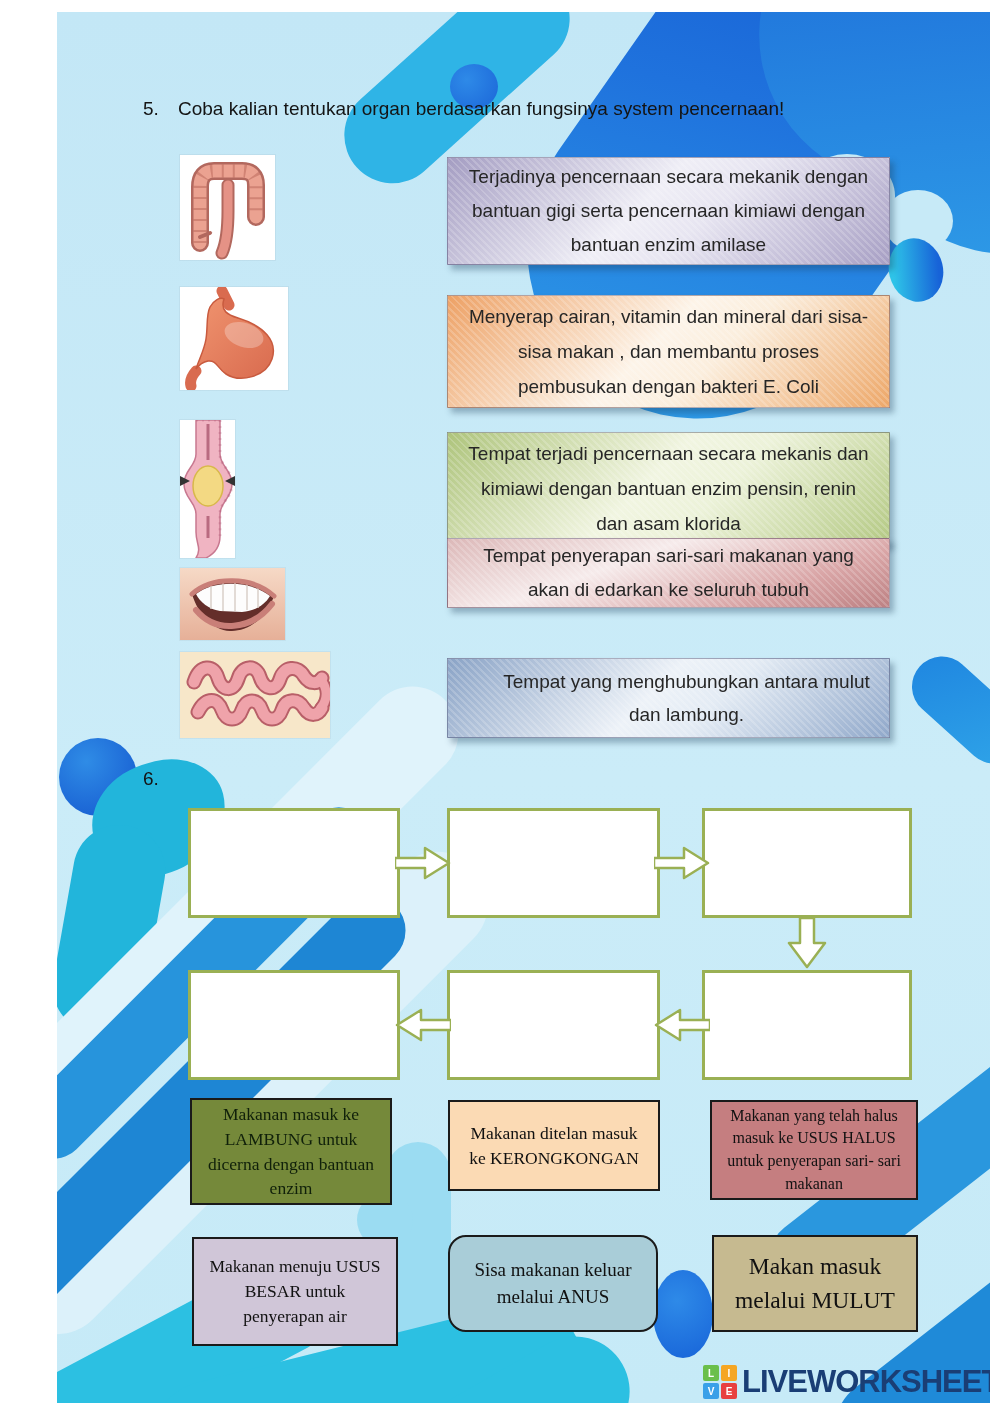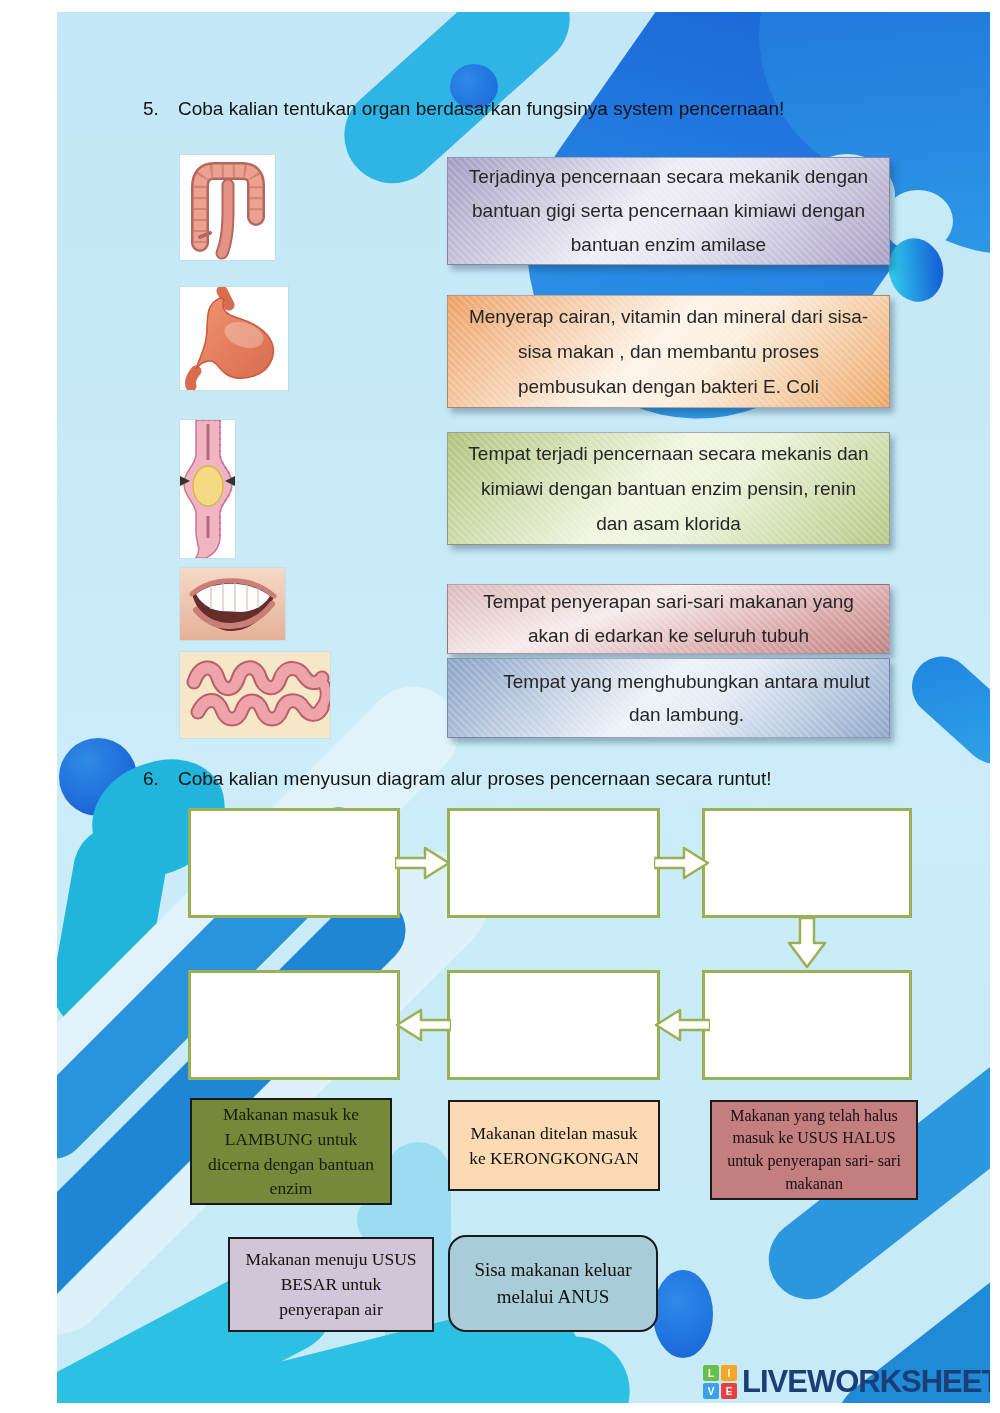--- a/index.html
+++ b/index.html
@@ -224,7 +224,7 @@
   <div class="abox abox-3" style="top:420px;height:113px;line-height:35px;">
     <span style="position:relative;z-index:1;">Tempat terjadi pencernaan secara mekanis dan kimiawi dengan bantuan enzim pensin, renin dan asam klorida</span>
   </div>
-  <div class="abox abox-4" style="top:572px;height:70px;">
+  <div class="abox abox-4" style="top:526px;height:70px;">
     <span style="position:relative;z-index:1;">Tempat penyerapan sari-sari makanan yang akan di edarkan ke seluruh tubuh</span>
   </div>
   <div class="abox abox-5" style="top:646px;height:80px;line-height:33px;">

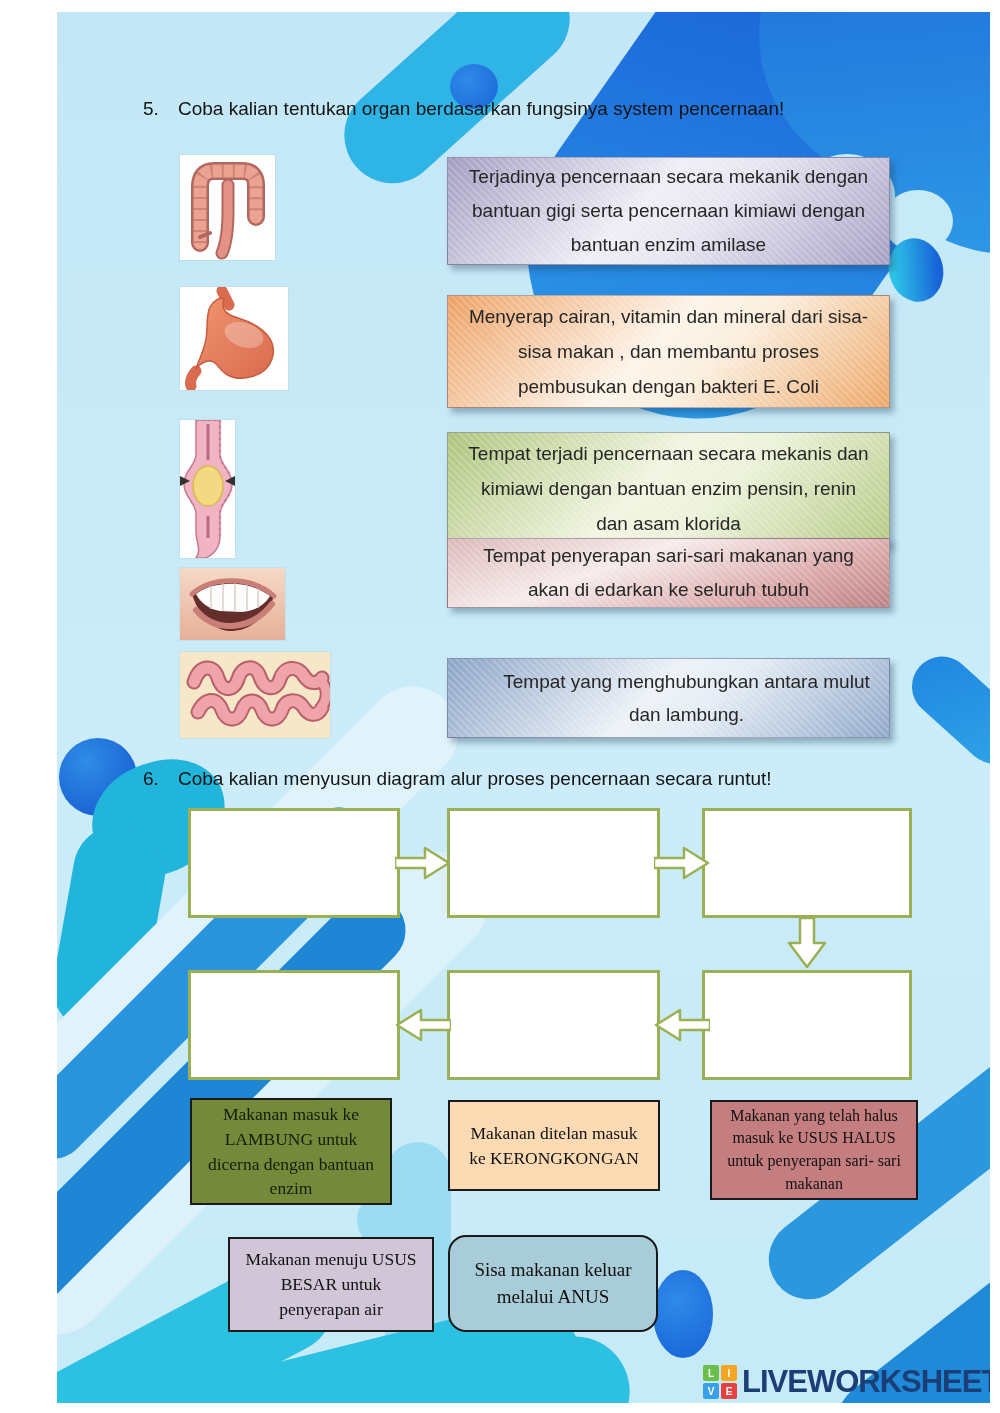--- a/index.html
+++ b/index.html
@@ -233,7 +233,6 @@
 
   <div class="q-row" style="left:86px;top:756px;width:800px;">
     <span class="q-num">6.</span>
-    <span>Coba kalian menyusun diagram alur proses pencernaan secara runtut!</span>
   </div>
 
   <div class="flowbox" style="left:131px;top:796px;width:212px;"></div>

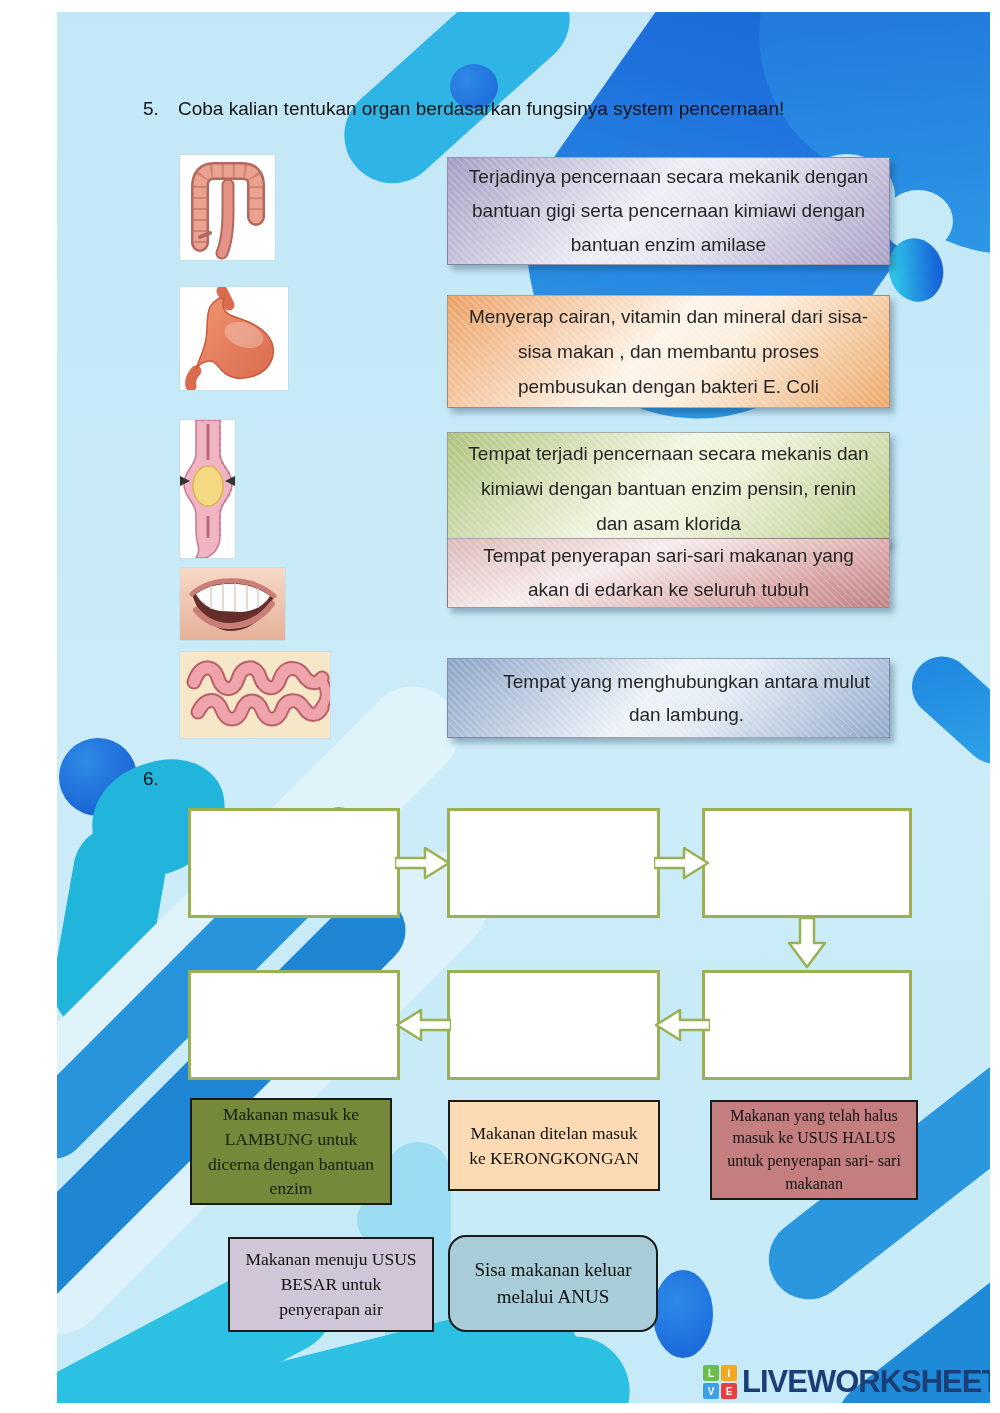--- a/index.html
+++ b/index.html
@@ -277,7 +277,7 @@
   <div class="lblbox lbl-usus-halus" style="left:653px;top:1088px;width:208px;height:100px;">
     <span>Makanan yang telah halus masuk ke USUS HALUS untuk penyerapan sari- sari makanan</span>
   </div>
-  <div class="lblbox lbl-usus-besar" style="left:135px;top:1225px;width:206px;height:95px;margin-left:36px;">
+  <div class="lblbox lbl-usus-besar" style="left:135px;top:1225px;width:206px;height:109px;">
     <span>Makanan menuju USUS  BESAR untuk penyerapan air</span>
   </div>
   <div class="lblbox lbl-anus" style="left:391px;top:1223px;width:210px;height:97px;border-radius:18px;">

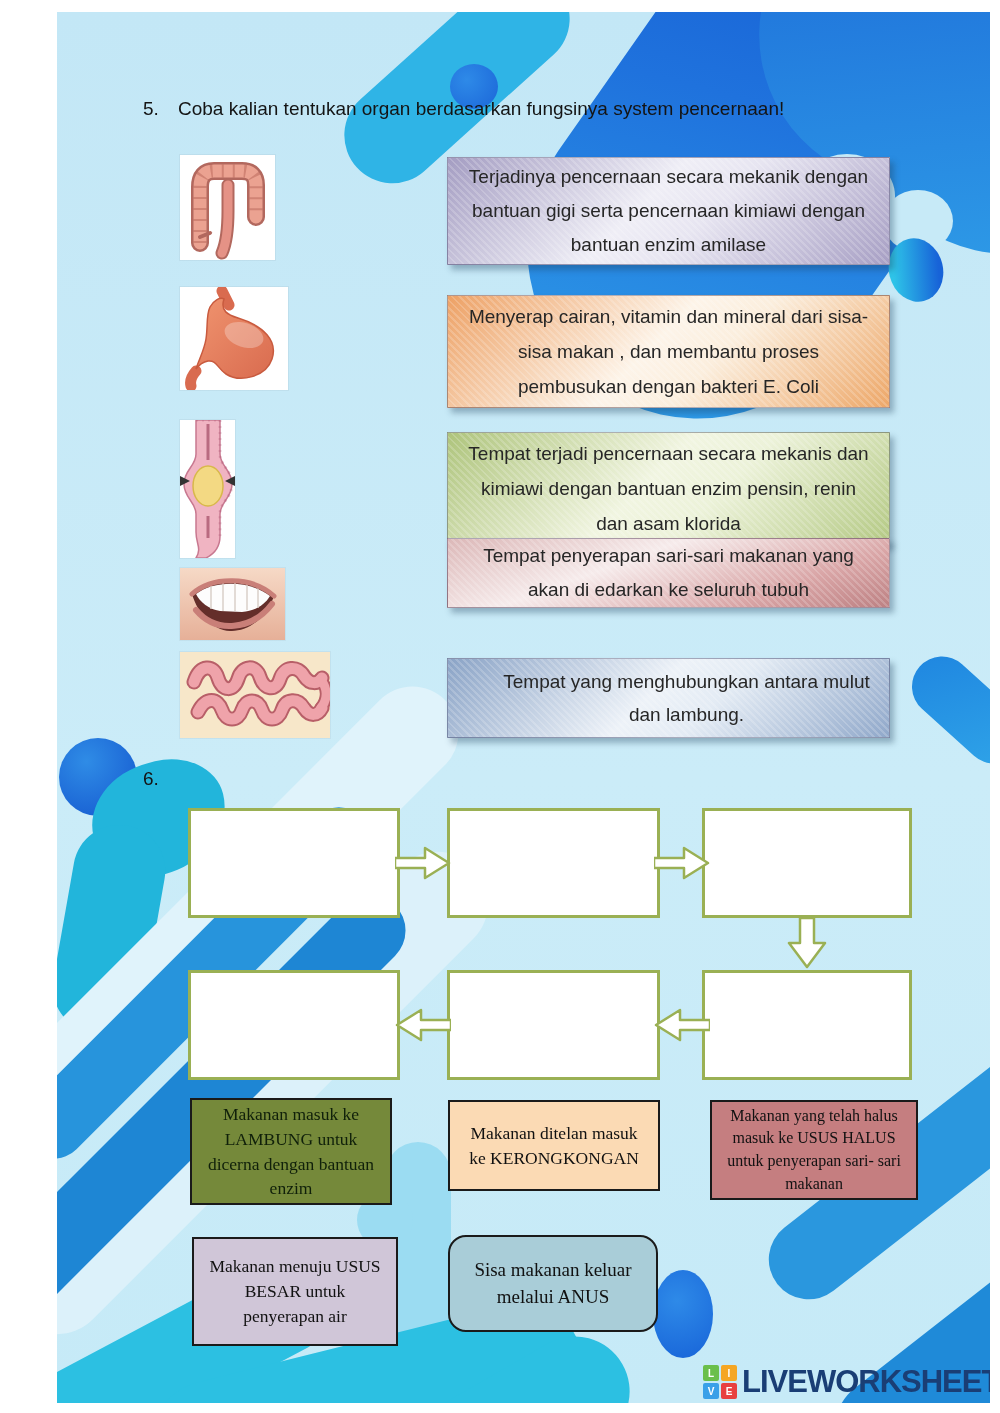--- a/index.html
+++ b/index.html
@@ -283,6 +283,9 @@
   <div class="lblbox lbl-anus" style="left:391px;top:1223px;width:210px;height:97px;border-radius:18px;">
     <span>Sisa makanan keluar melalui ANUS</span>
   </div>
+  <div class="lblbox lbl-mulut" style="left:655px;top:1223px;width:206px;height:97px;">
+    <span>Makan masuk melalui MULUT</span>
+  </div>
 
   <div class="logo">
     <div class="logo-grid">

